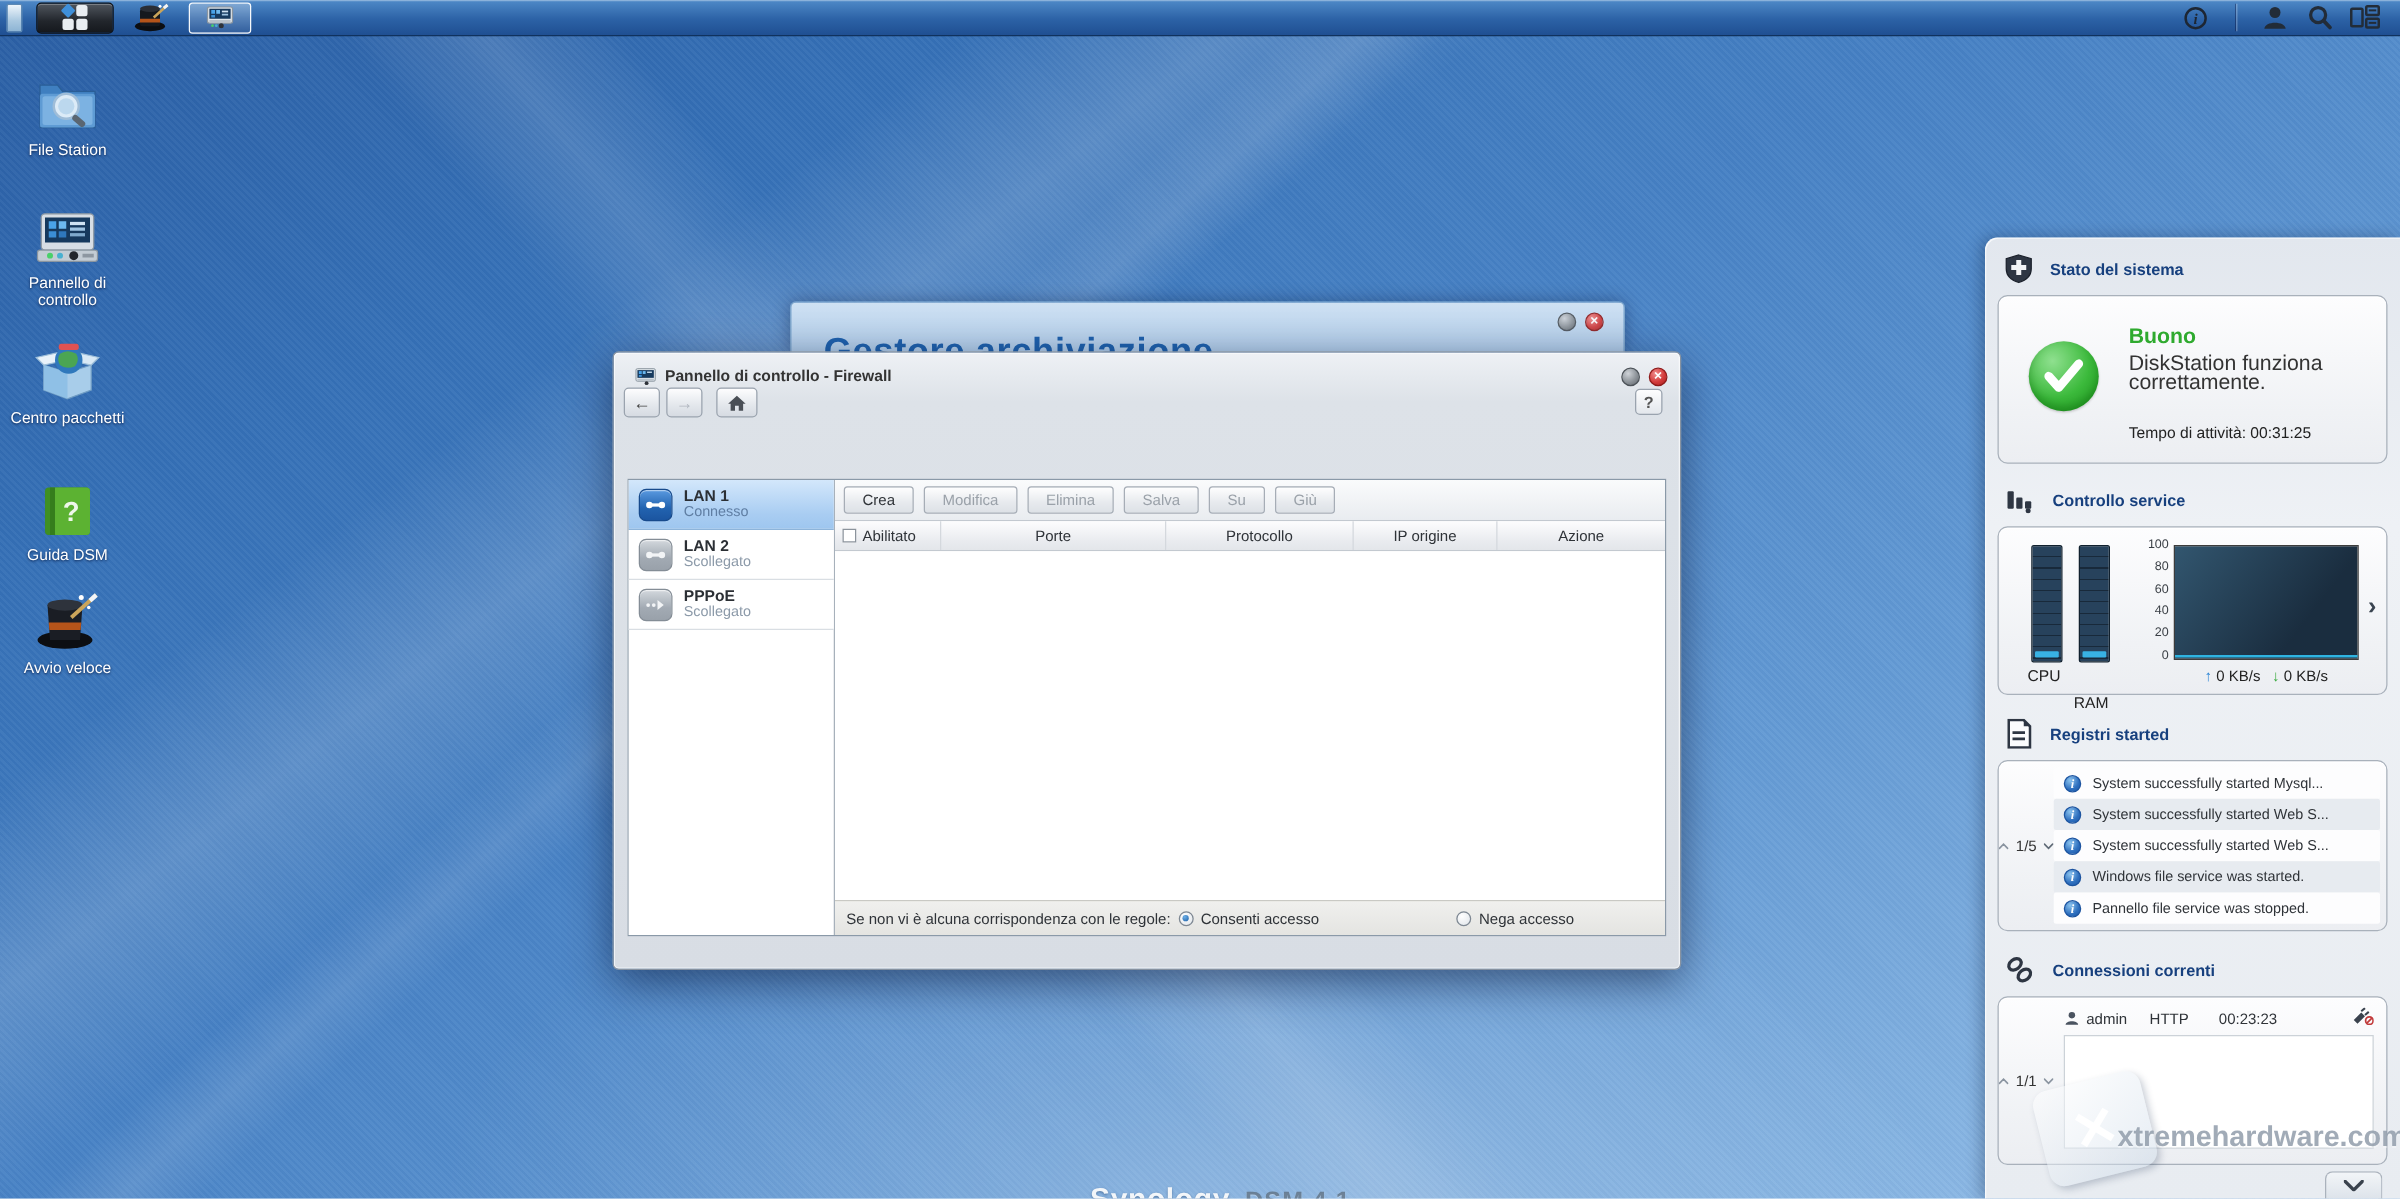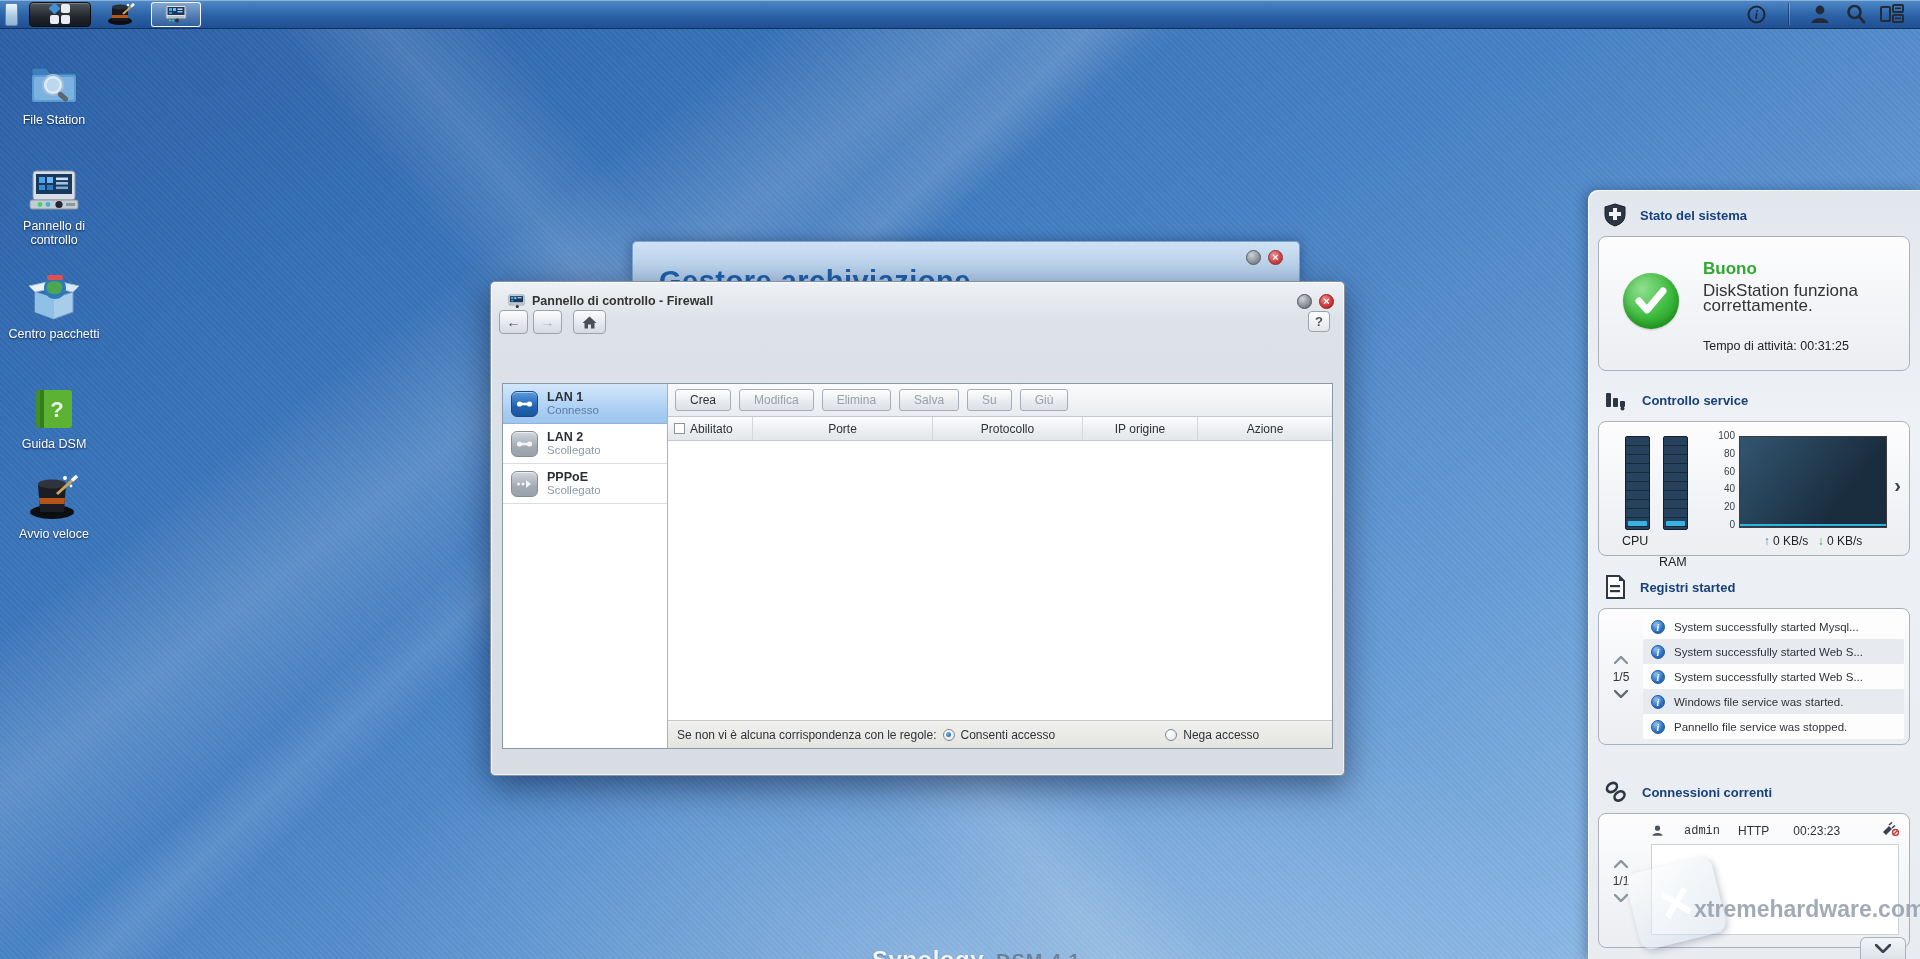--- a/index.html
+++ b/index.html
@@ -147,7 +147,7 @@
   .res-next { position:absolute; right:8px; top:52px; font-size:20px; font-weight:bold; color:#3a4450; cursor:pointer; }
   
   .card-logs { height:137px; margin-top:8px; padding:5px 5px 5px 0; }
-  .pager { position:absolute; left:0; top:0; bottom:0; width:44px; display:flex; flex-direction:column;
+  .pager { position:absolute; left:0; top:0; bottom:0; width:44px; display:flex; flex-direction:row;
     align-items:center; justify-content:center; gap:6px; color:#8a94a0; }
   .pager-num { font-size:12px; color:#333; }
   .pchev { cursor:pointer; display:block; }

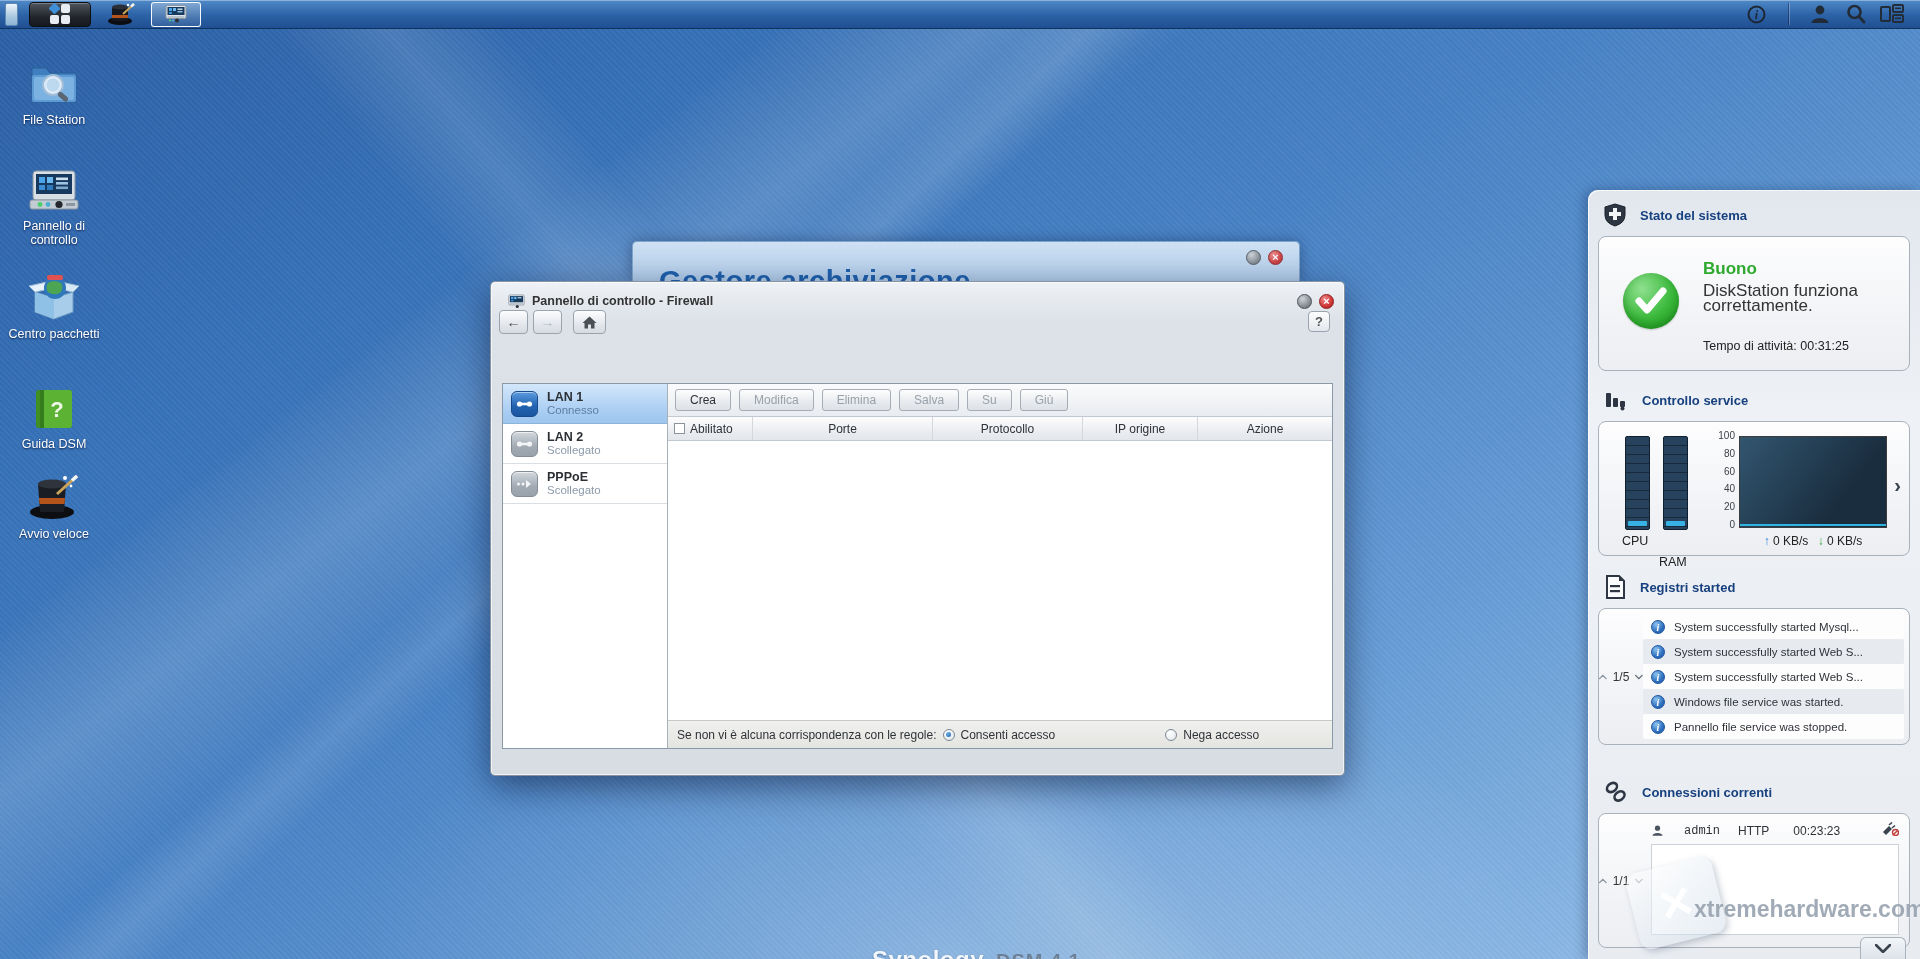--- a/index.html
+++ b/index.html
@@ -536,7 +536,7 @@
       </div>
     </div>
 
-    <div class="wsec-head" style="margin-top:34px">
+    <div class="wsec-head" style="margin-top:18px">
       <svg width="24" height="24" viewBox="0 0 24 24">
         <g fill="none" stroke="#2e3643" stroke-width="2.6">
           <ellipse cx="8" cy="7.5" rx="5.5" ry="4" transform="rotate(-38 8 7.5)"></ellipse>

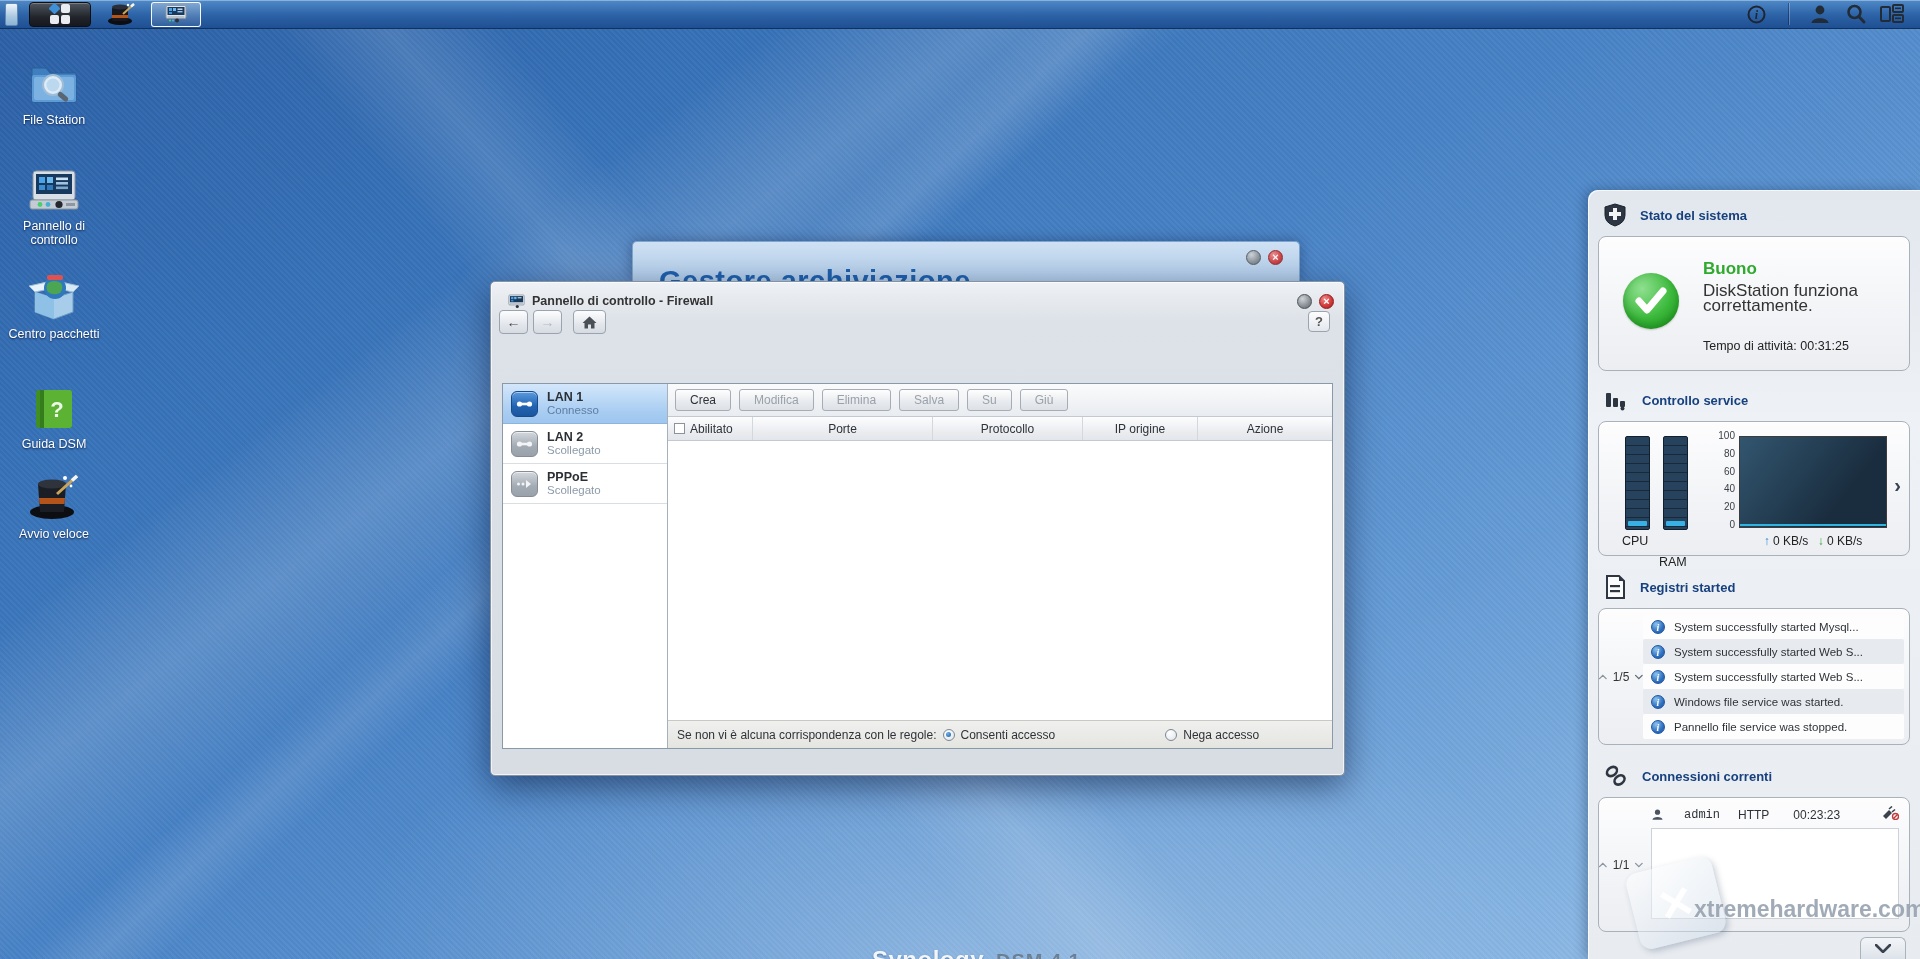--- a/index.html
+++ b/index.html
@@ -163,7 +163,7 @@
   
   .card-conn { height:135px; margin-top:8px; }
   .conn-row { position:absolute; left:52px; top:8px; right:10px; display:flex; align-items:center; font-size:12px; color:#2f3338; }
-  .conn-user { margin-left:20px;font-family:Liberation Mono, monospace; } .conn-proto { margin-left:18px; } .conn-time { margin-left:24px; }
+  .conn-user { margin-left:5px; } .conn-proto { margin-left:18px; } .conn-time { margin-left:24px; }
   .conn-disc { margin-left:auto; cursor:pointer; }
   .conn-white { position:absolute; left:52px; top:30px; right:10px; bottom:12px; background:#fff; border:1px solid #ccd2d8; }
   .collapse-tab { position:absolute; right:14px; bottom:0; width:46px; height:22px; border:1px solid #aab2bc; border-bottom:none;

